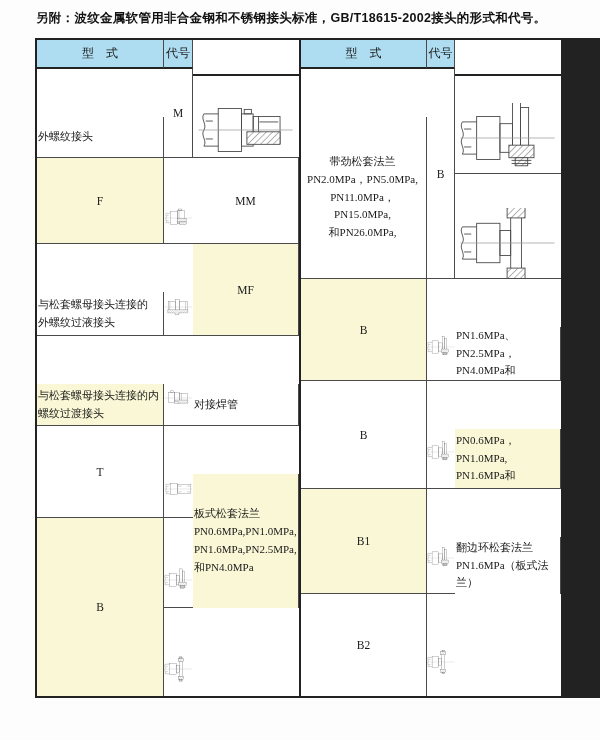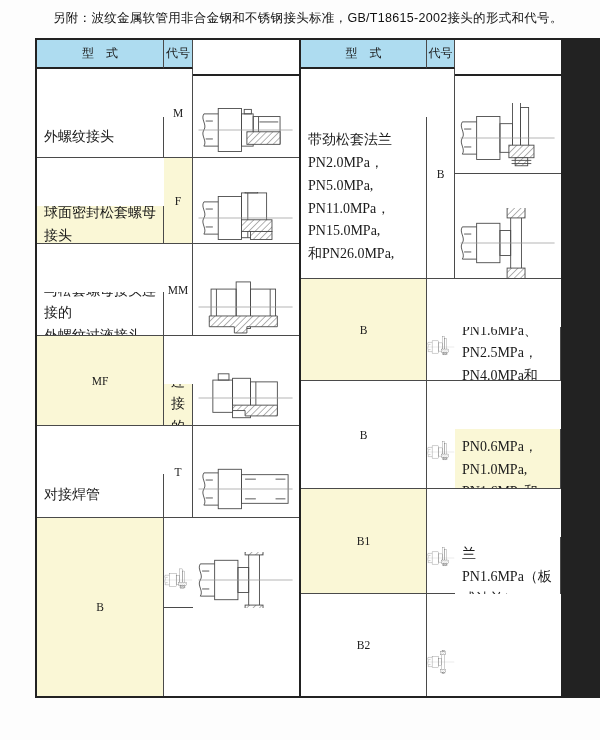--- a/index.html
+++ b/index.html
@@ -22,12 +22,11 @@
     left:36px;
     top:10px;
     font-size:12.5px;
-    font-weight:normal;
+    font-weight:bold;
     font-family:"Liberation Sans","DejaVu Sans",sans-serif;
     letter-spacing:0.3px;
     color:#111;
     white-space:nowrap;
-    margin-left:17px;
   }
   .tables{
     position:absolute;

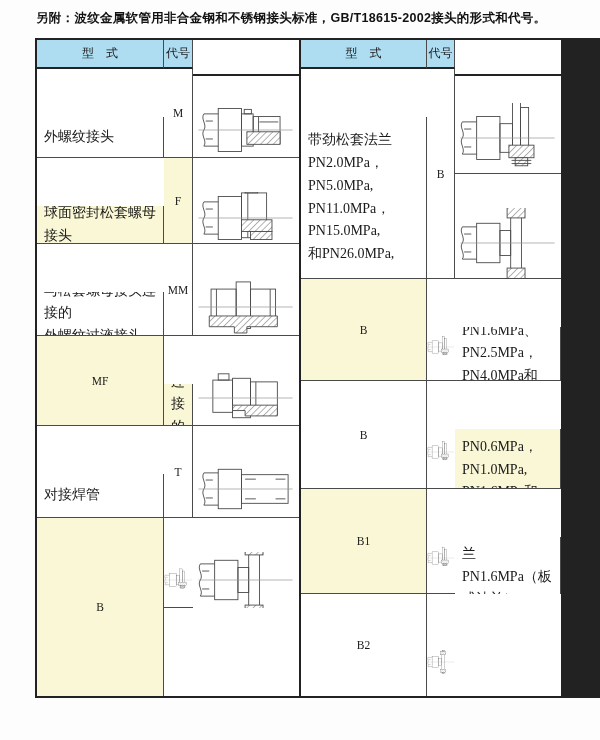--- a/index.html
+++ b/index.html
@@ -60,8 +60,8 @@
     display:flex;
     flex-direction:column;
     justify-content:center;
-    padding:2px 3px 2px 7px;
-    font-size:14px;
+    padding:2px 3px 2px 1px;
+    font-size:11px;
     line-height:1.62;
     white-space:pre-line;
     margin-top:48px;

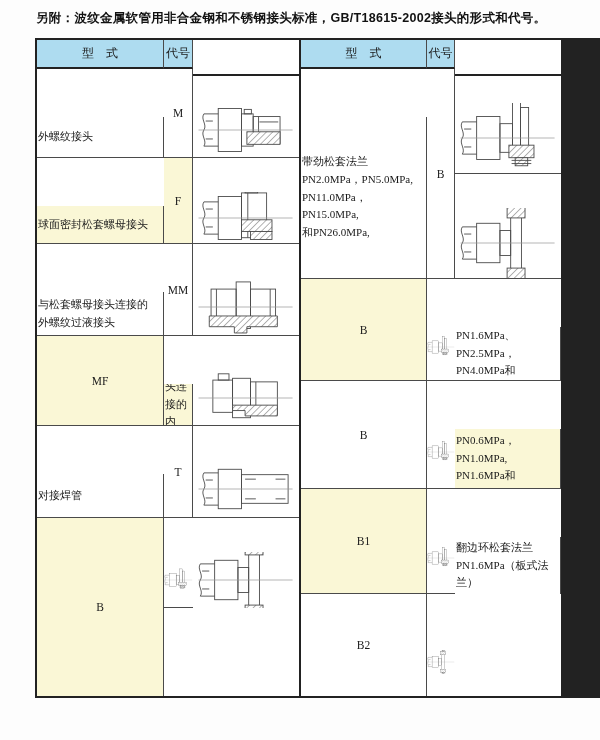--- a/index.html
+++ b/index.html
@@ -242,7 +242,7 @@
       <div class="cell hcell">型　式</div>
       <div class="cell hcell">代号</div>
       <div class="cell hcell br0">简　图</div>
-      <div class="cell tcell" style="grid-row: span 2;">带劲松套法兰
+      <div class="cell tcell" style="grid-row: span 2; text-align: center;">带劲松套法兰
 PN2.0MPa，PN5.0MPa,
 PN11.0MPa，PN15.0MPa,
 和PN26.0MPa,</div>

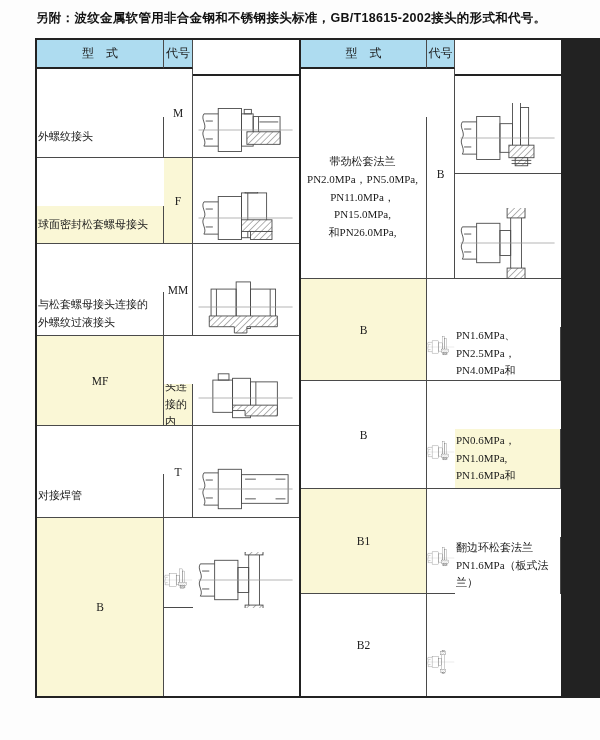--- a/index.html
+++ b/index.html
@@ -123,7 +123,6 @@
           </g>
         </svg>
       </div>
-      <div class="cell tcell hl">球面密封松套螺母接头</div>
       <div class="cell ccell hl">F</div>
       <div class="cell dcell br0">
         <svg viewBox="0 0 110 96" width="100" height="86">

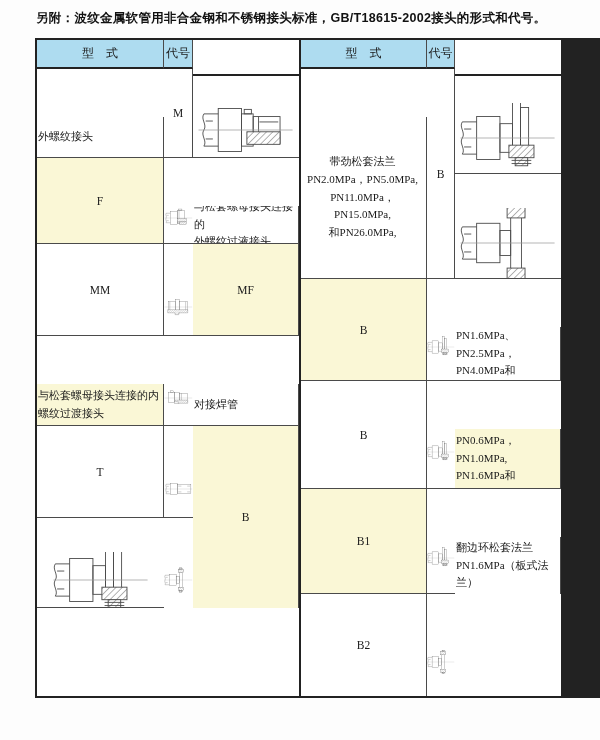--- a/index.html
+++ b/index.html
@@ -142,9 +142,9 @@
           </g>
         </svg>
       </div>
+      <div class="cell ccell">MM</div>
       <div class="cell tcell">与松套螺母接头连接的
 外螺纹过液接头</div>
-      <div class="cell ccell">MM</div>
       <div class="cell dcell br0">
         <svg viewBox="0 0 110 96" width="100" height="86">
           <g fill="none" stroke="#4a4a4a" stroke-width="1">

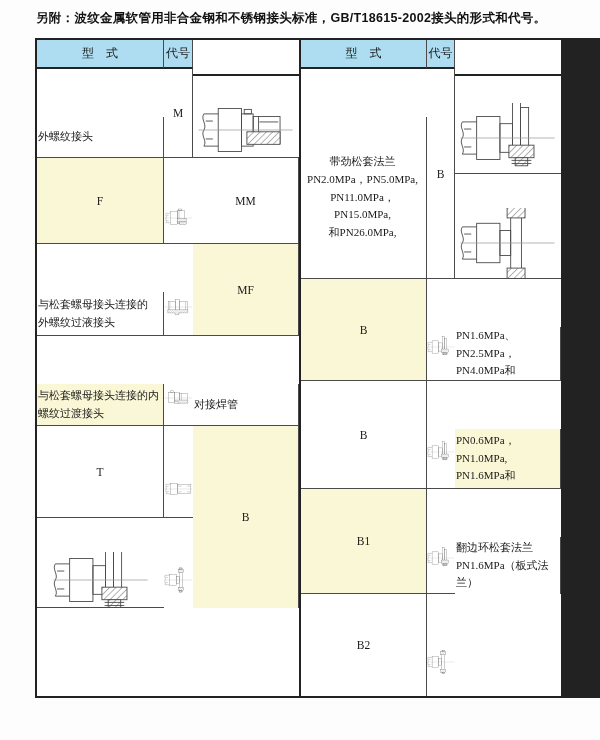--- a/index.html
+++ b/index.html
@@ -194,6 +194,10 @@
           </g>
         </svg>
       </div>
+      <div class="cell tcell hl bb0" style="grid-row: span 2;">板式松套法兰
+PN0.6MPa,PN1.0MPa,
+PN1.6MPa,PN2.5MPa,
+和PN4.0MPa</div>
       <div class="cell ccell hl bb0" style="grid-row: span 2;">B</div>
       <div class="cell dcell br0">
         <svg viewBox="0 0 110 96" width="100" height="86">

